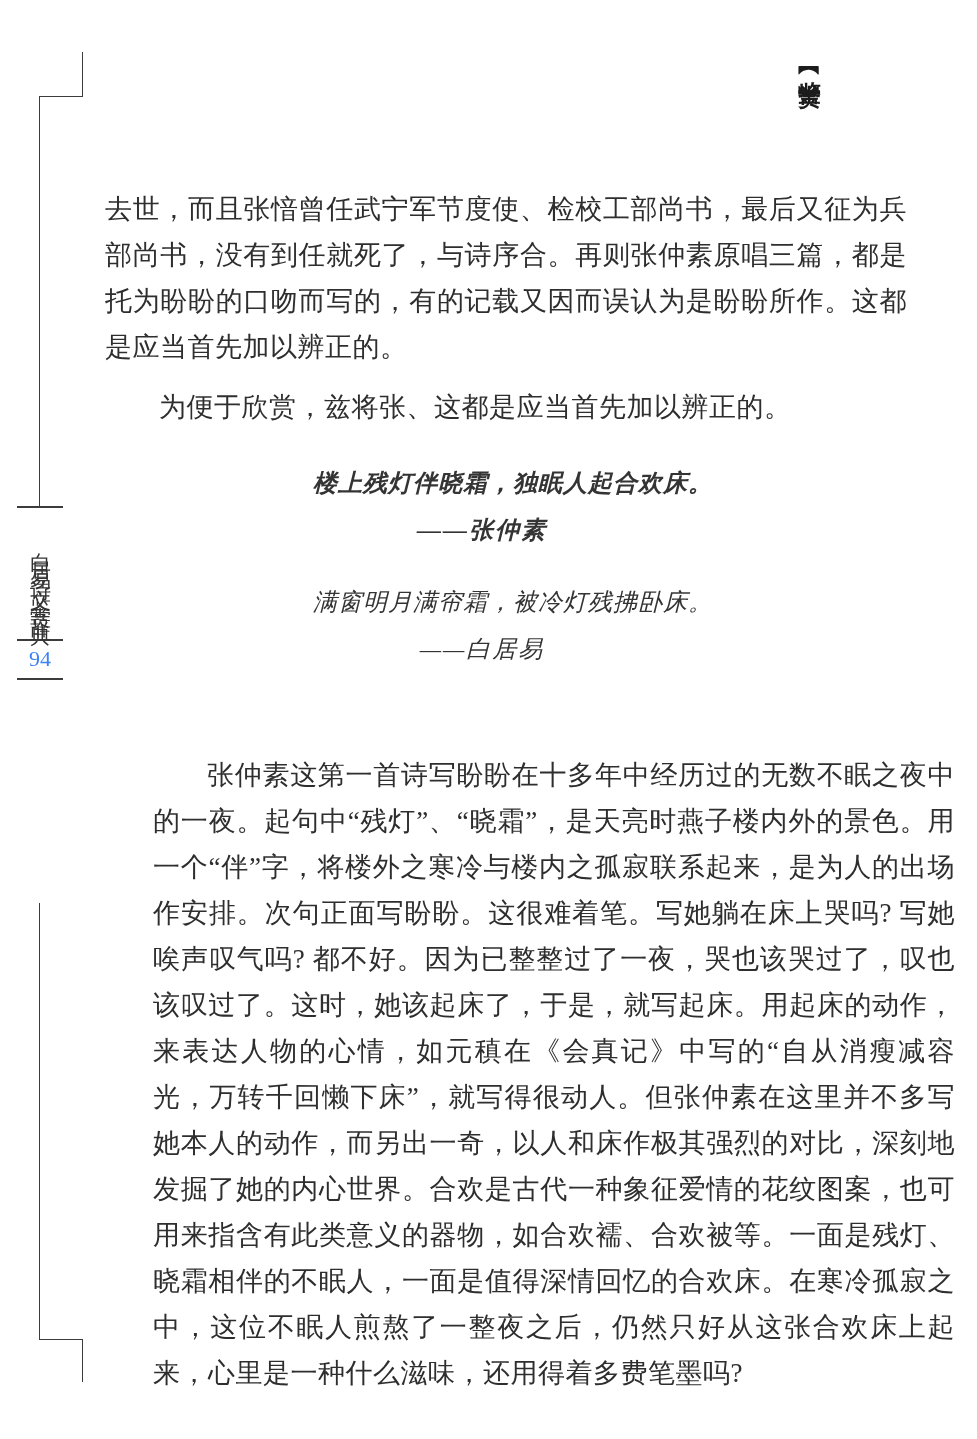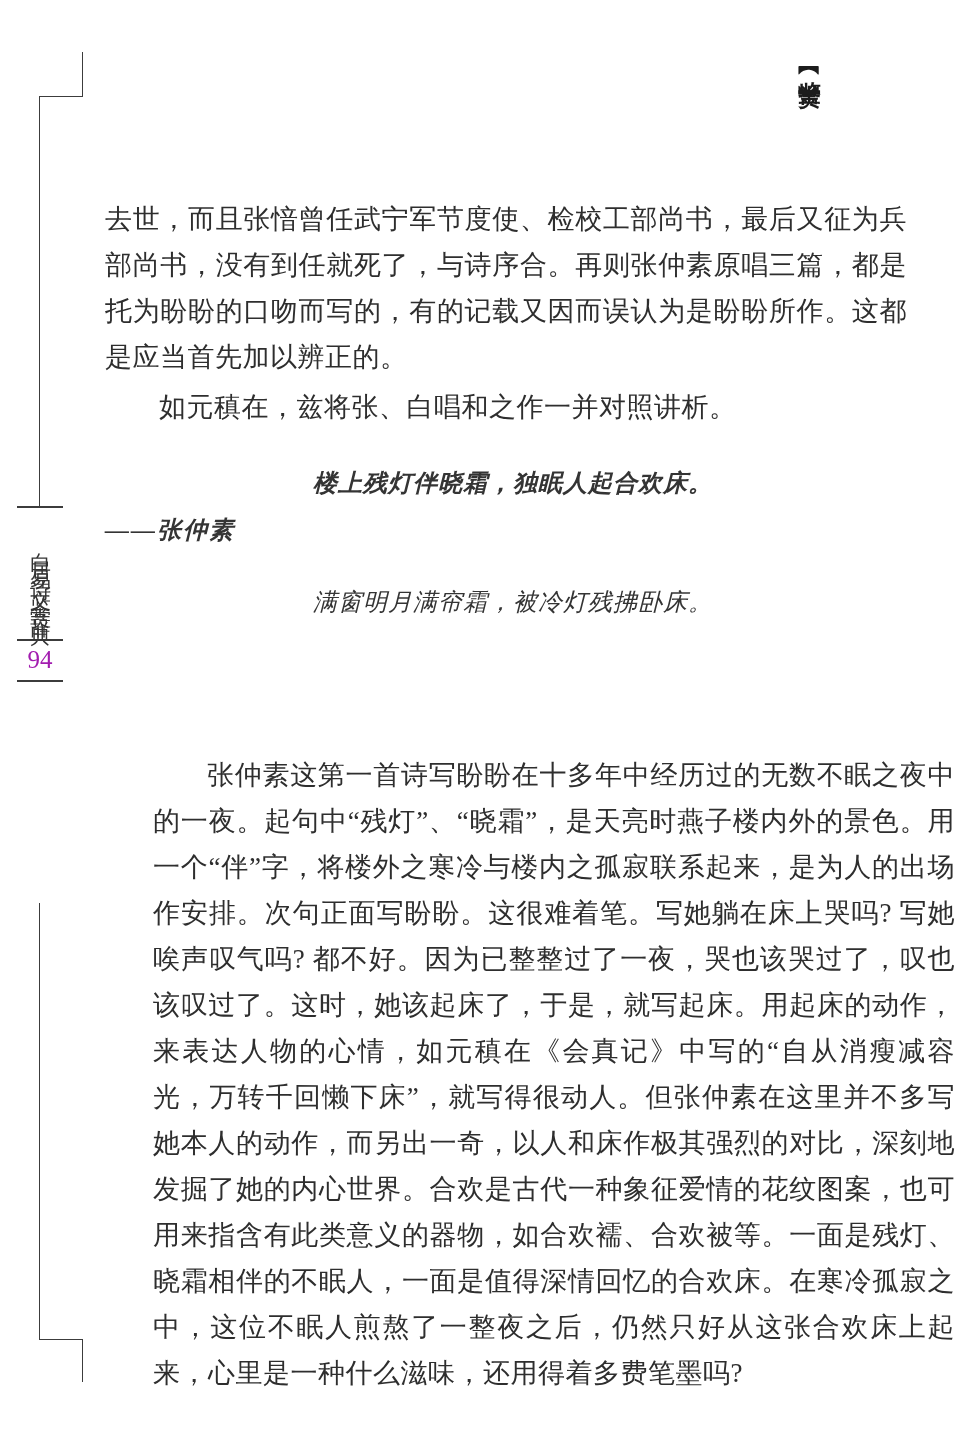--- a/index.html
+++ b/index.html
@@ -82,7 +82,7 @@
     color: #2e2e2e;
     margin: 0;
   }
-  .para-1 { top: 196px; }
+  .para-1 { top: 186px; }
   .para-2 { top: 384px; text-indent: 2em; }
   .para-3 { top: 752px; text-indent: 2em; margin-left: 48px; }
 

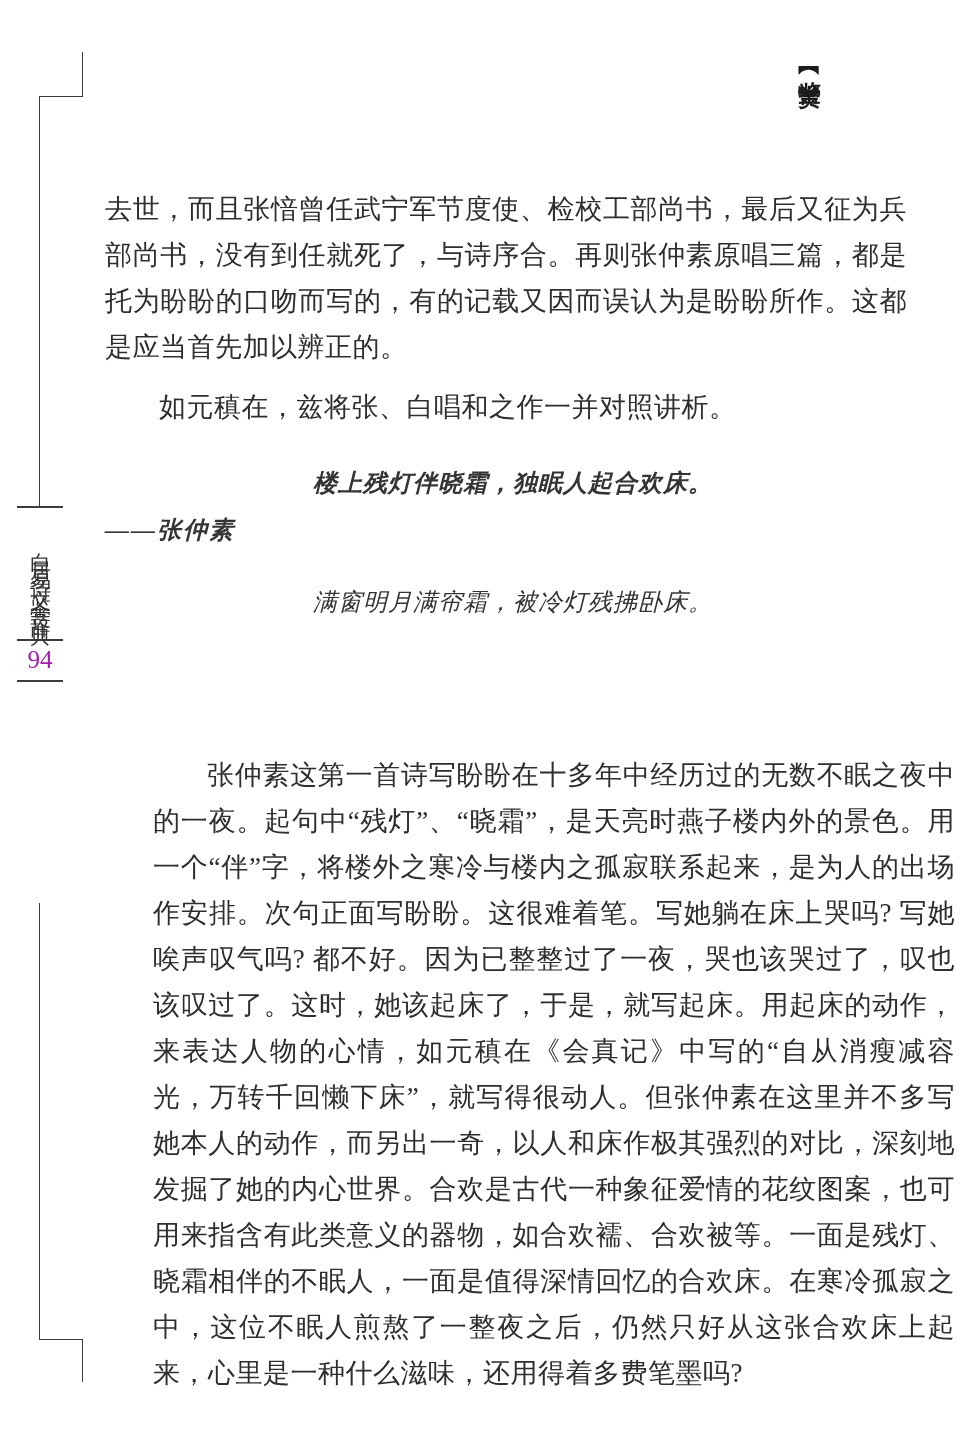--- a/index.html
+++ b/index.html
@@ -129,7 +129,7 @@
 
   <p class="body-para para-1">去世，而且张愔曾任武宁军节度使、检校工部尚书，最后又征为兵部尚书，没有到任就死了，与诗序合。再则张仲素原唱三篇，都是托为盼盼的口吻而写的，有的记载又因而误认为是盼盼所作。这都是应当首先加以辨正的。</p>
 
-  <p class="body-para para-2">如元稹在，兹将张、白唱和之作一并对照讲析。</p>
+  <p class="body-para para-2">为便于欣赏，兹将张、这都是应当首先加以辨正的。</p>
 
   <div class="poem poem-1">
     <div class="poem-line">楼上残灯伴晓霜，独眠人起合欢床。</div>

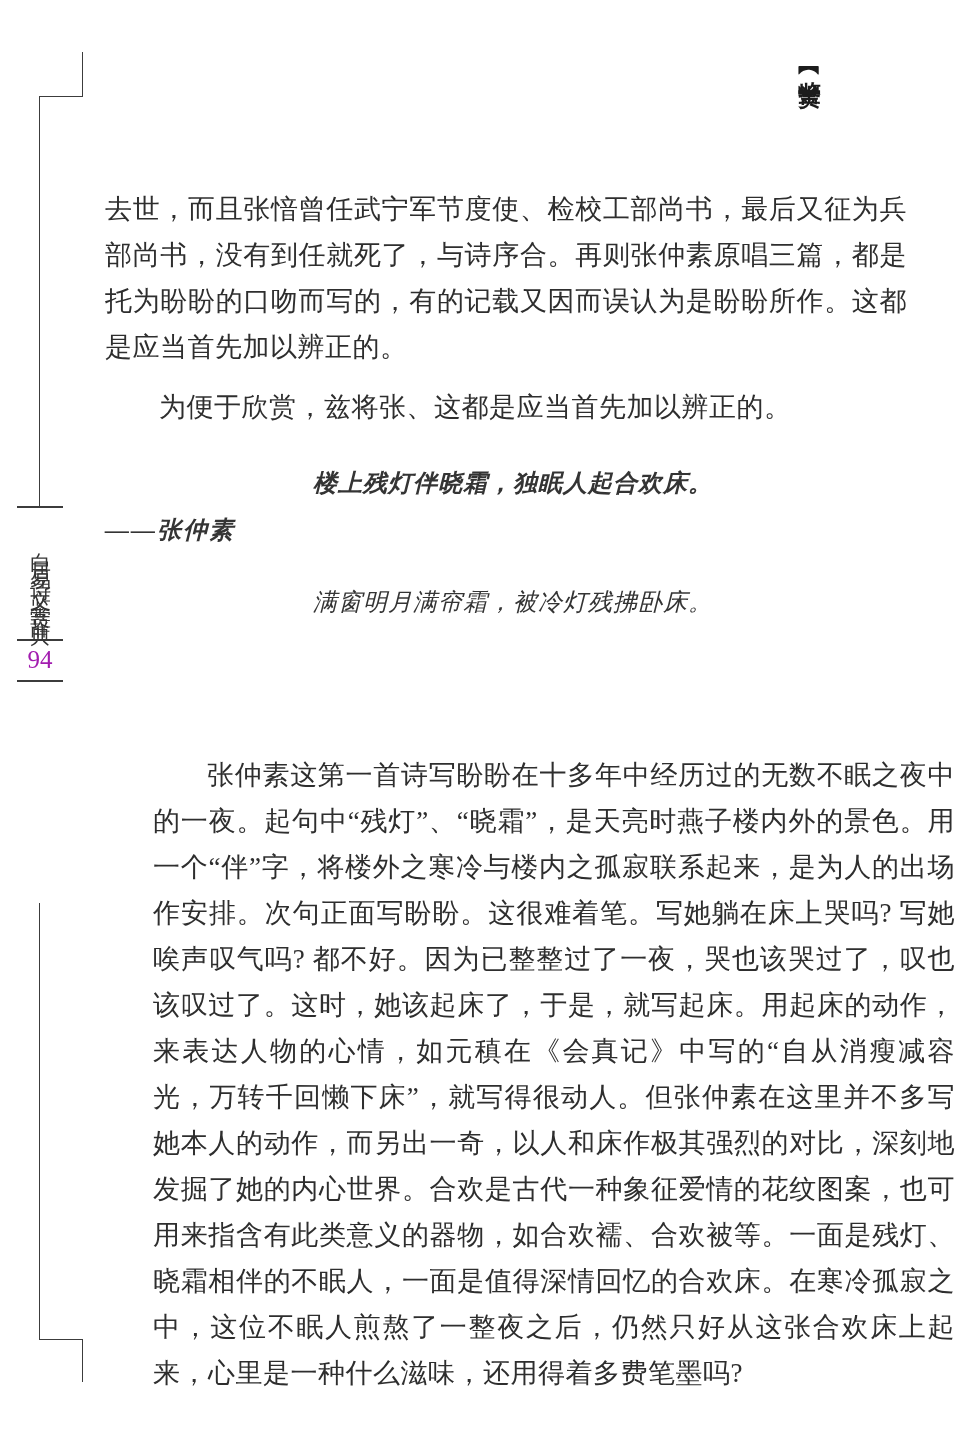--- a/index.html
+++ b/index.html
@@ -99,7 +99,7 @@
   .poem-2 { top: 579px; }
   .poem-line { padding-left: 208px; letter-spacing: 1px; }
   .poem-attribution {
-    text-align: left;
+    text-align: center;
     padding-right: 48px;
     letter-spacing: 2px;
   }

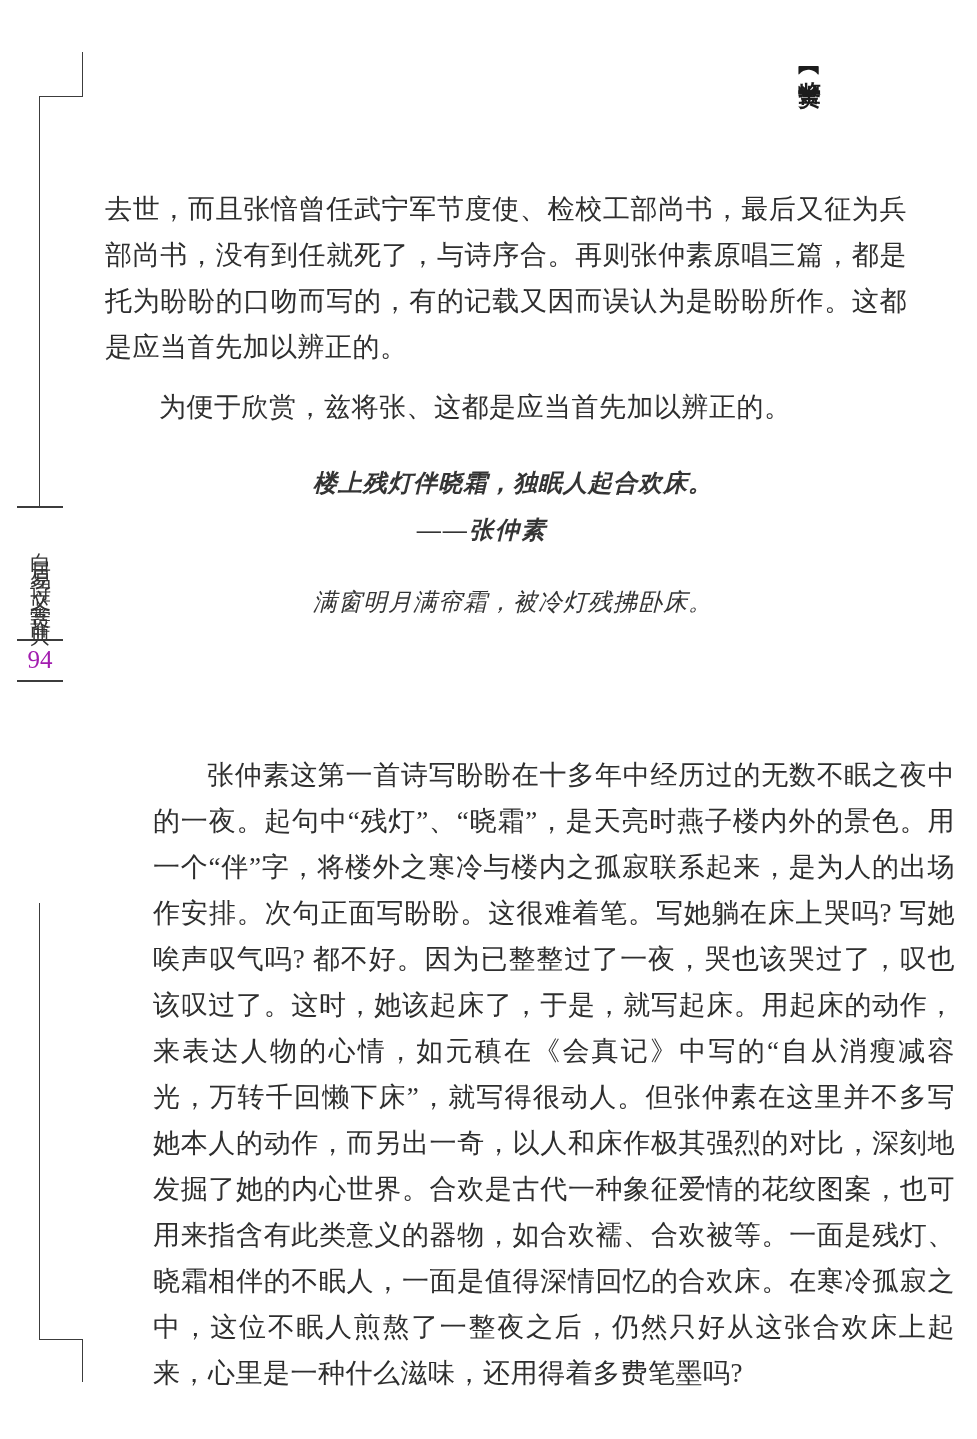--- a/index.html
+++ b/index.html
@@ -51,9 +51,9 @@
     color: #333;
   }
   .side-page-number {
-    font-size: 25px;
+    font-size: 22px;
     margin: 5px 0 6px 0;
-    color: #a21caf;
+    color: #3b82f6;
     font-family: "Liberation Serif", "DejaVu Serif", serif;
   }
 

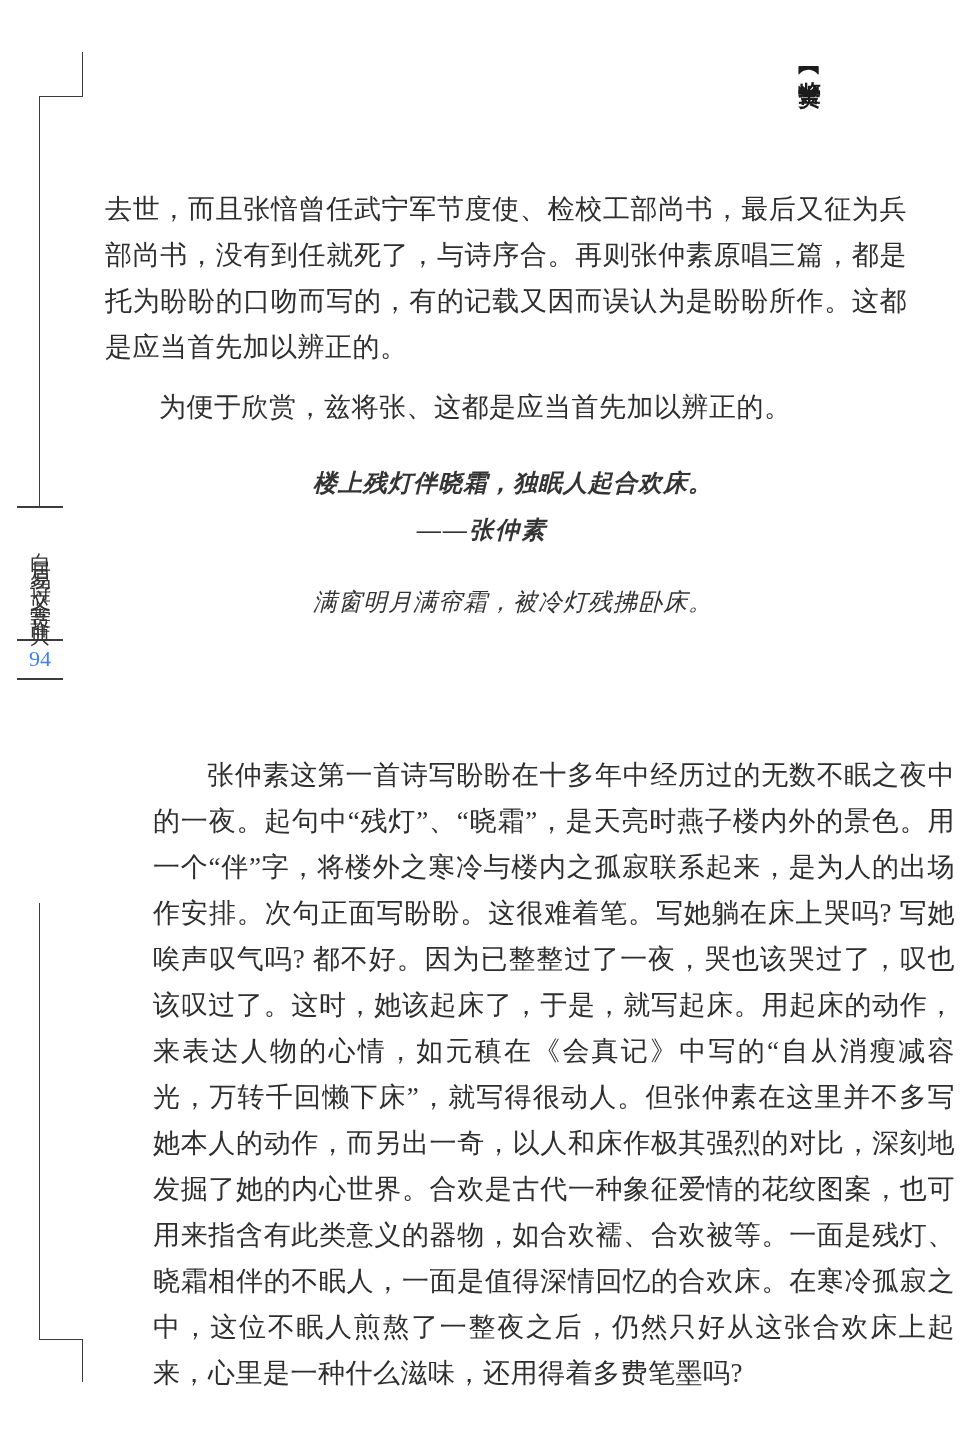--- a/index.html
+++ b/index.html
@@ -138,6 +138,7 @@
 
   <div class="poem poem-2">
     <div class="poem-line">满窗明月满帘霜，被冷灯残拂卧床。</div>
+    <div class="poem-attribution">——白居易</div>
   </div>
 
   <p class="body-para para-3">张仲素这第一首诗写盼盼在十多年中经历过的无数不眠之夜中的一夜。起句中“残灯”、“晓霜”，是天亮时燕子楼内外的景色。用一个“伴”字，将楼外之寒冷与楼内之孤寂联系起来，是为人的出场作安排。次句正面写盼盼。这很难着笔。写她躺在床上哭吗? 写她唉声叹气吗? 都不好。因为已整整过了一夜，哭也该哭过了，叹也该叹过了。这时，她该起床了，于是，就写起床。用起床的动作，来表达人物的心情，如元稹在《会真记》中写的“自从消瘦减容光，万转千回懒下床”，就写得很动人。但张仲素在这里并不多写她本人的动作，而另出一奇，以人和床作极其强烈的对比，深刻地发掘了她的内心世界。合欢是古代一种象征爱情的花纹图案，也可用来指含有此类意义的器物，如合欢襦、合欢被等。一面是残灯、晓霜相伴的不眠人，一面是值得深情回忆的合欢床。在寒冷孤寂之中，这位不眠人煎熬了一整夜之后，仍然只好从这张合欢床上起来，心里是一种什么滋味，还用得着多费笔墨吗?</p>

